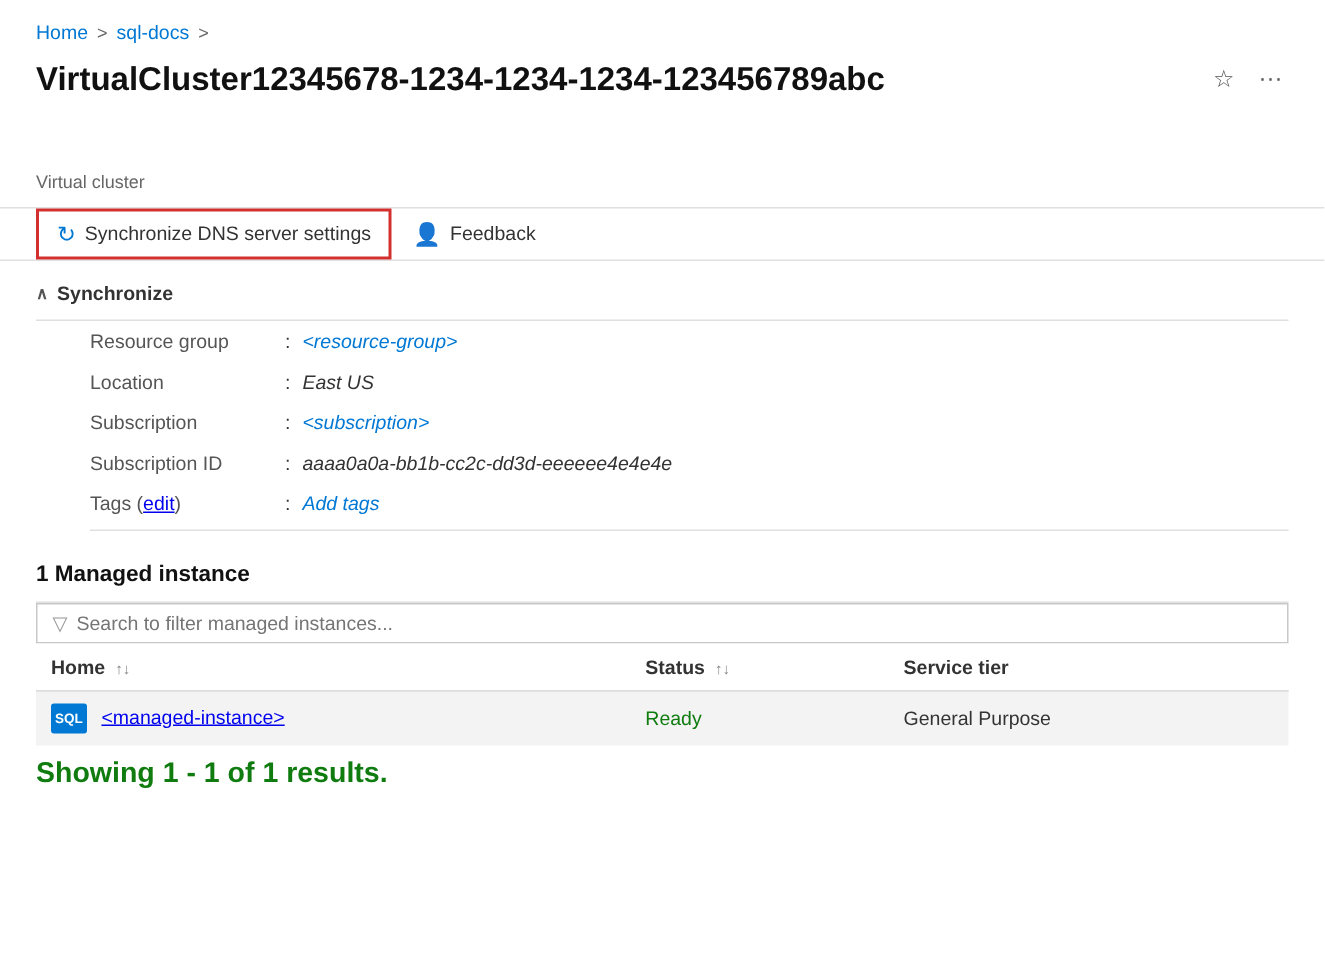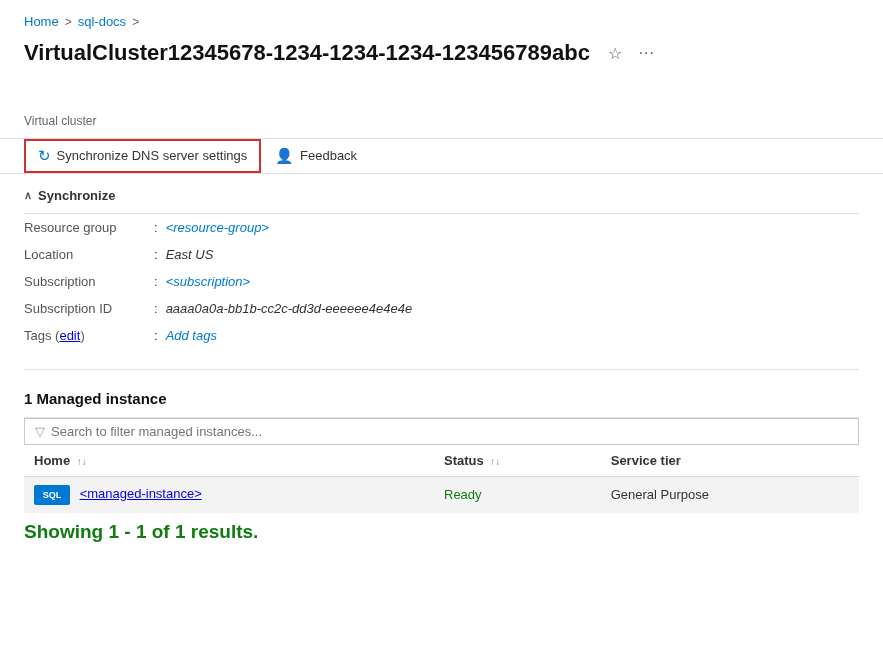--- a/index.html
+++ b/index.html
@@ -37,6 +37,7 @@
       align-items: center;
       gap: 10px;
       line-height: 1.3;
+      justify-content: space-between;
     }
     .page-title-icons {
       display: flex;

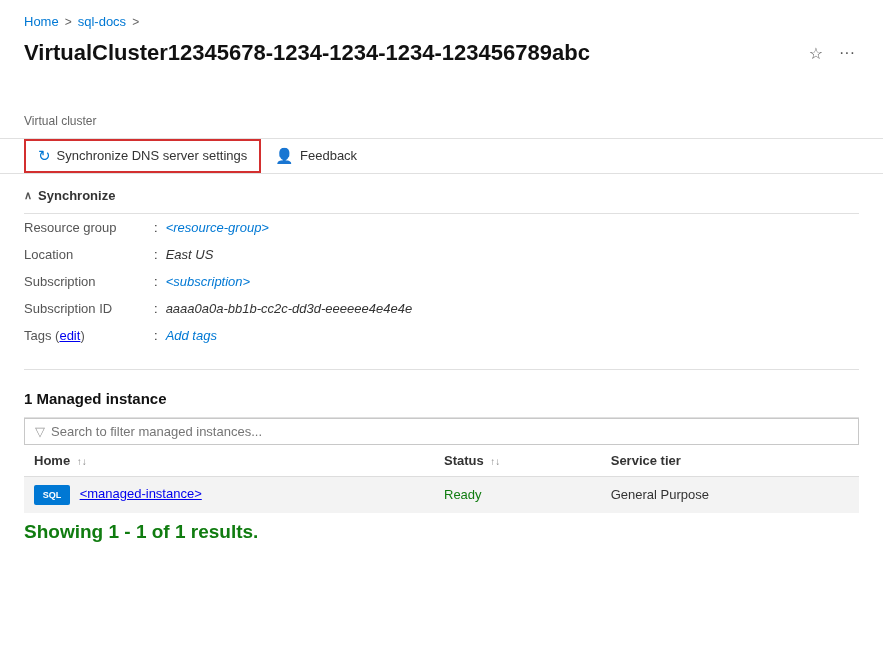--- a/index.html
+++ b/index.html
@@ -138,8 +138,9 @@
     }
     .essentials-section {
       border-bottom: 1px solid #e0e0e0;
-      padding-bottom: 20px;
+      padding-bottom: 4px;
       margin-bottom: 4px;
+      margin-left: 36px;
     }
     .section-title {
       font-size: 15px;

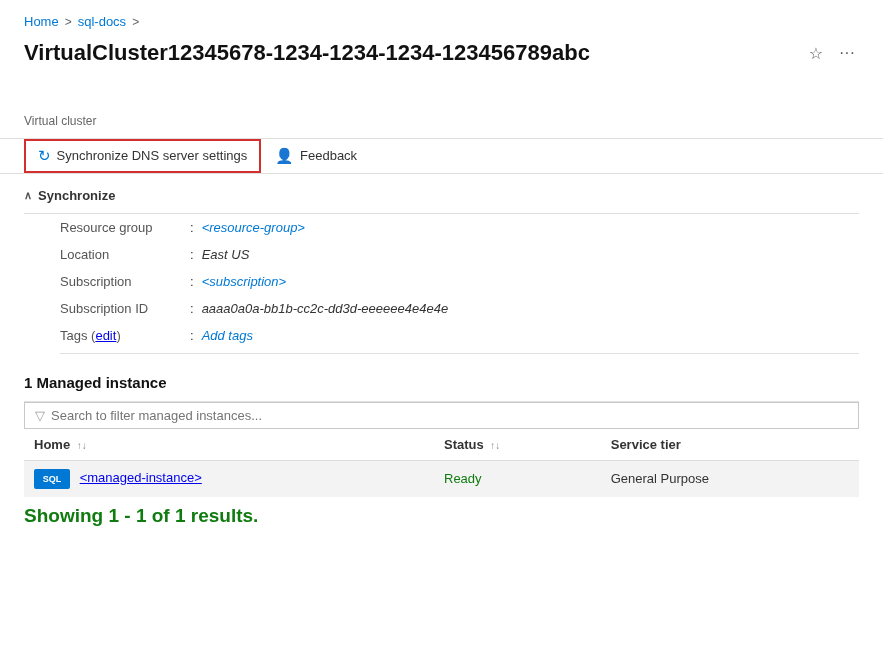--- a/index.html
+++ b/index.html
@@ -203,7 +203,7 @@
       display: inline-flex;
       align-items: center;
       justify-content: center;
-      width: 36px;
+      width: 24px;
       height: 20px;
       background: #0078d4;
       border-radius: 2px;

